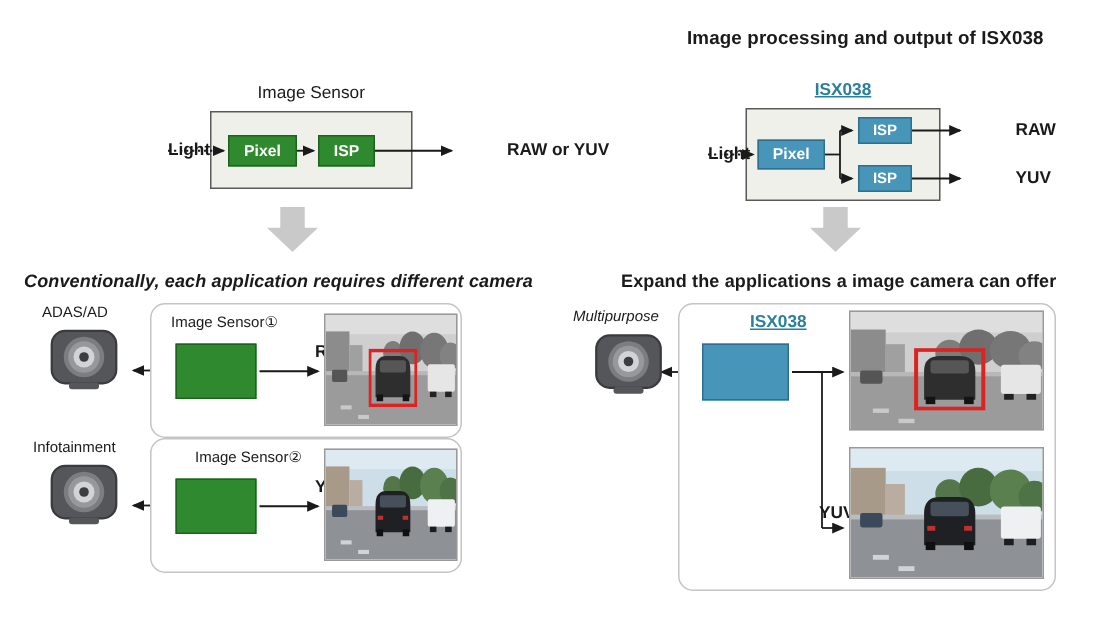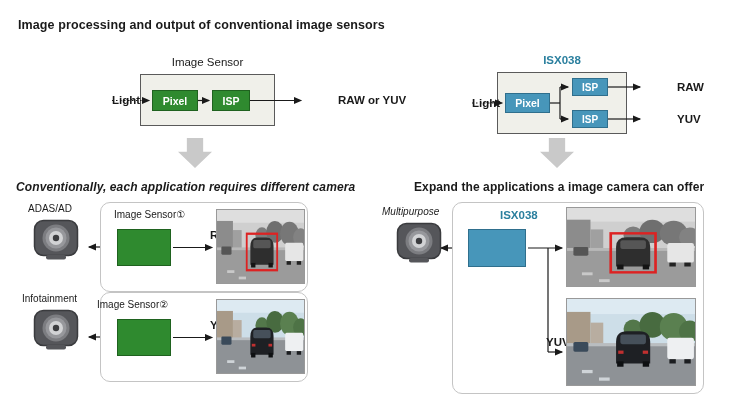--- a/index.html
+++ b/index.html
@@ -133,7 +133,6 @@
     </g>
   </svg>
 
-  <div class="abs heading" style="left:18px; top:18px;">Image processing and output of conventional image sensors</div>
 
   <div class="abs box-title" style="left:140px; top:56px; width:135px;">Image Sensor</div>
   <div class="abs lbl-b" style="left:80px; top:94px;">Light</div>

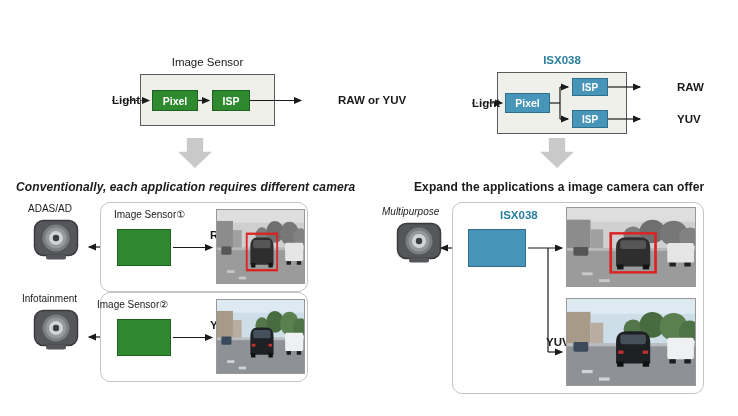--- a/index.html
+++ b/index.html
@@ -133,6 +133,7 @@
     </g>
   </svg>
 
+  <div class="abs heading" style="left:458px; top:18px;">Image processing and output of ISX038</div>
 
   <div class="abs box-title" style="left:140px; top:56px; width:135px;">Image Sensor</div>
   <div class="abs lbl-b" style="left:80px; top:94px;">Light</div>

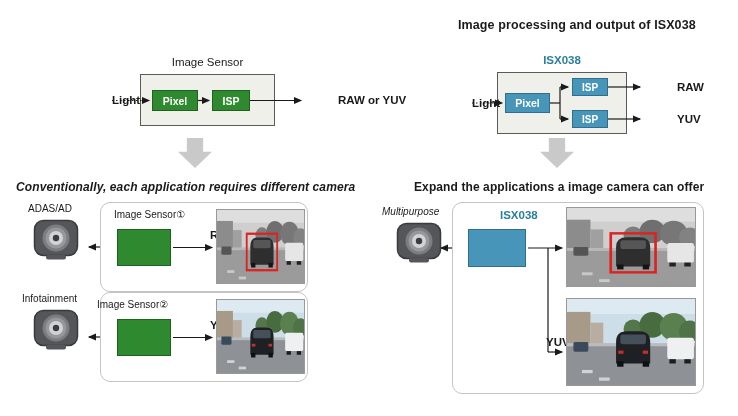--- a/index.html
+++ b/index.html
@@ -13,7 +13,7 @@
   .lbl { font-size:10px; white-space:nowrap; }
   .lbl-b { font-size:11.5px; font-weight:bold; white-space:nowrap;padding-left:32px; }
   .box-title { font-size:11.5px; text-align:center; white-space:nowrap; }
-  .teal { color:var(--teal,#2a7f9e); font-weight:bold; }
+  .teal { color:var(--teal,#2a7f9e); font-weight:bold;text-decoration:underline; }
   .gray-box { background:#f0f0ea; border:1px solid #5a5a5a; }
   .chip { color:#fff; font-weight:bold; font-size:10.5px; display:flex; align-items:center; justify-content:center; }
   .chip.green { background:var(--green,#2f8a2f); border:1px solid #1f621f; }

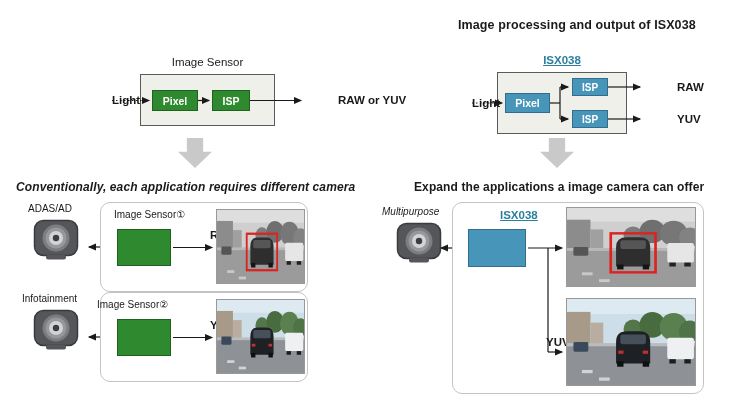--- a/index.html
+++ b/index.html
@@ -170,7 +170,7 @@
   <svg class="abs" style="left:33px; top:309px;" width="46" height="42">
       <use href="#cam"></use>
     </svg>
-  <div class="abs lbl" style="left:97px; top:299px;">Image Sensor②</div>
+  <div class="abs lbl" style="left:130px; top:299px;">Image Sensor②</div>
   <div class="abs sensor-rect green" style="left:117px; top:319px; width:54px; height:37px;"></div>
   <div class="abs lbl-b" style="left:178px; top:319px;">YUV</div>
   <svg class="abs photo" style="left:216px; top:299px;" width="89" height="75" viewBox="0 0 120 80" preserveAspectRatio="none">

